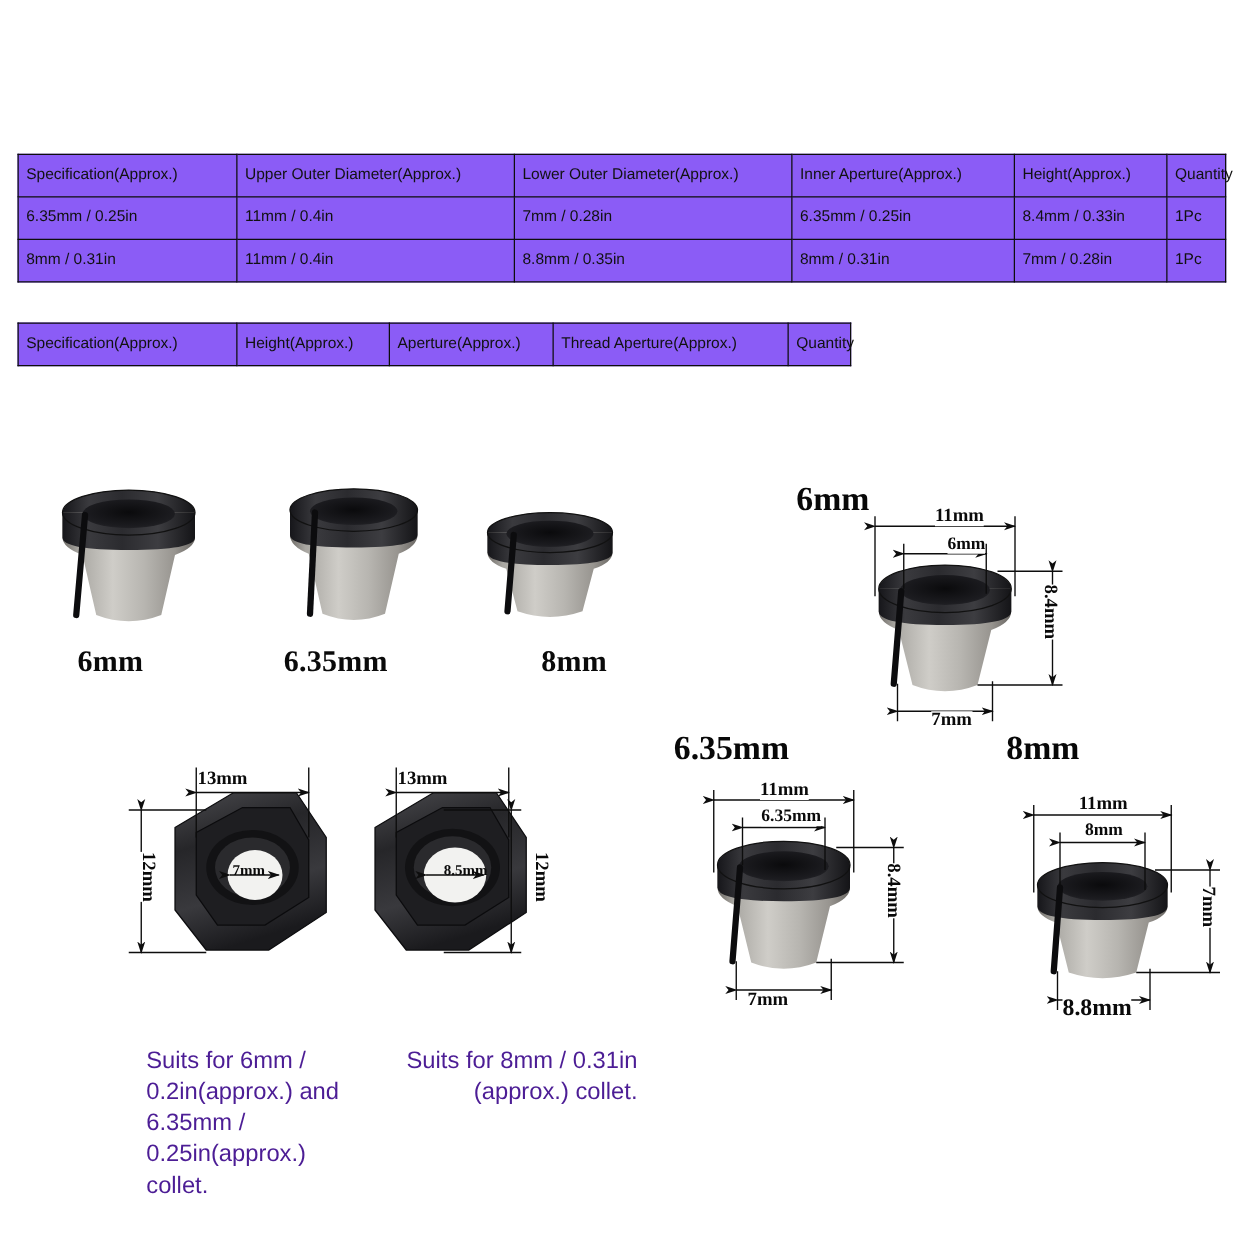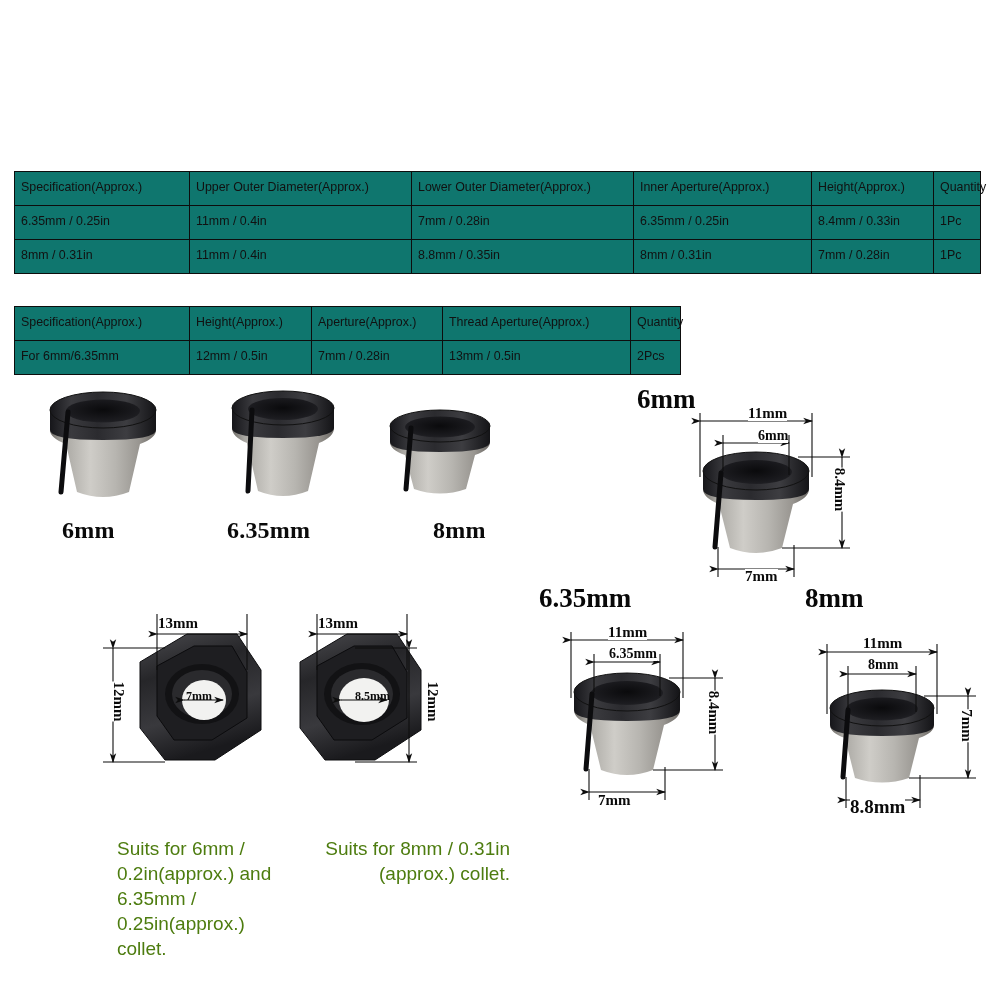--- a/index.html
+++ b/index.html
@@ -17,8 +17,7 @@
   table.spec{
     border-collapse:collapse;
     table-layout:fixed;
-    background:#0f766e;
-    margin-top:48px;
+    background:#8b5cf6;
   }
   table.spec td{
     border:1.4px solid #0d0d0d;

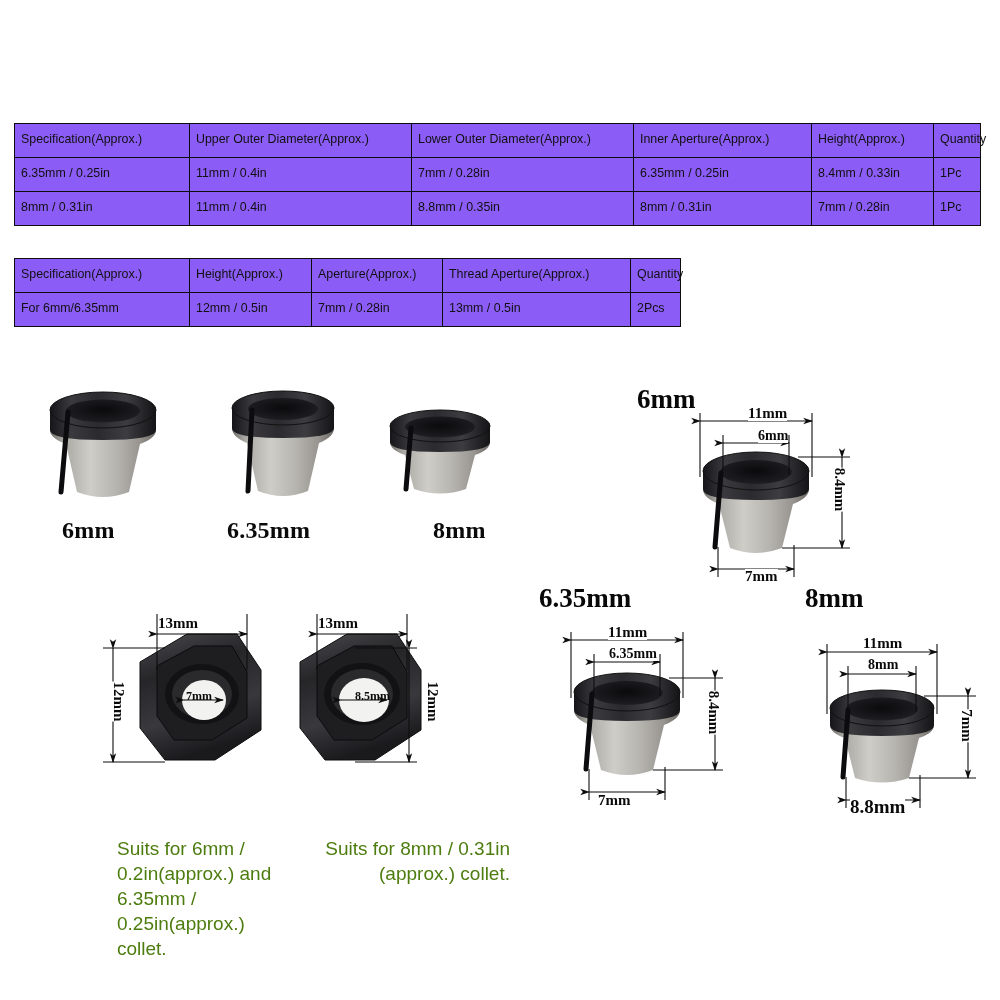--- a/index.html
+++ b/index.html
@@ -125,13 +125,6 @@
       <td>Thread Aperture(Approx.)</td>
       <td>Quantity</td>
     </tr>
-    <tr>
-      <td>For 6mm/6.35mm</td>
-      <td>12mm / 0.5in</td>
-      <td>7mm / 0.28in</td>
-      <td>13mm / 0.5in</td>
-      <td>2Pcs</td>
-    </tr>
   </tbody>
 </table>
 

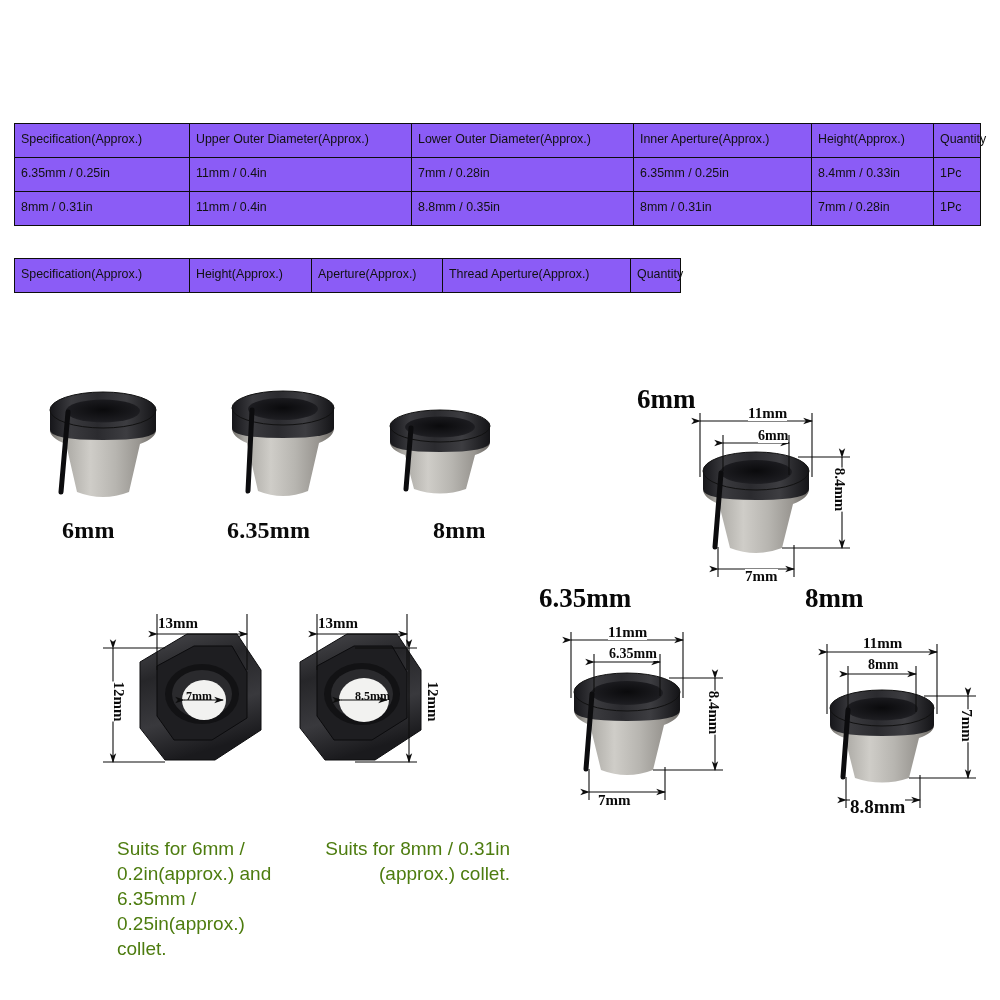--- a/index.html
+++ b/index.html
@@ -65,7 +65,7 @@
     font-family:"Liberation Sans", sans-serif;
     font-size:19px;
     line-height:25px;
-    color:#4d7c0f;
+    color:#4c1d95;
   }
   svg{position:absolute;overflow:visible;}
 </style>

